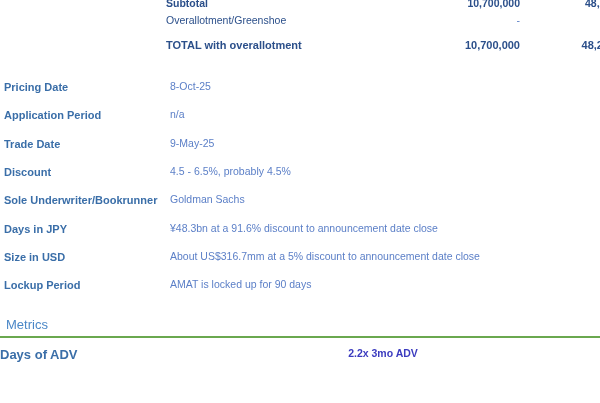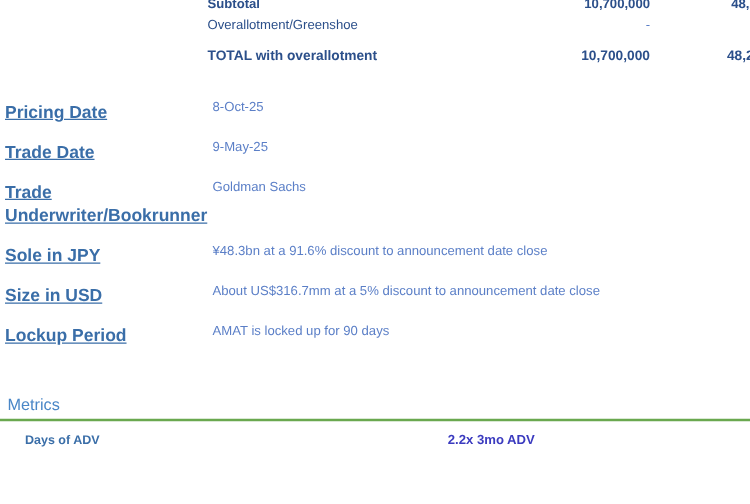--- a/index.html
+++ b/index.html
@@ -73,9 +73,8 @@
     width: 166px;
     font-weight: bold;
     color: #3a6ea8;
-    font-size: 14px;
+    font-size: 11px;
     padding-left: 4px;
-    text-decoration: underline;
   }
   .kv .v {
     color: #5b7fc7;

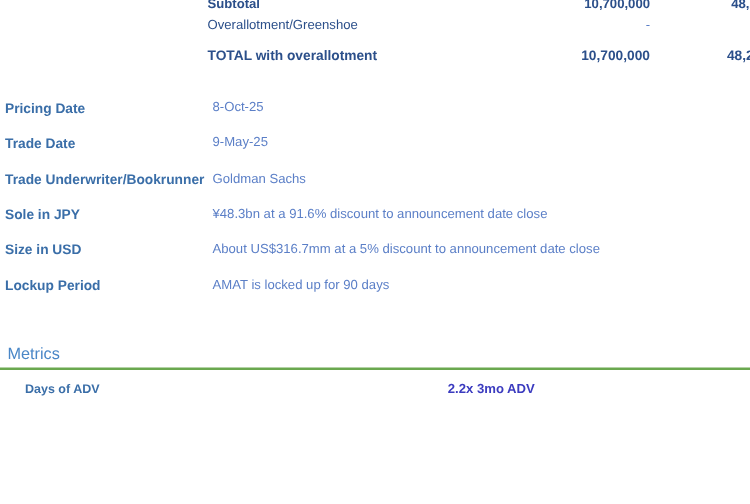--- a/index.html
+++ b/index.html
@@ -159,6 +159,10 @@
       <td class="v">8-Oct-25</td>
     </tr>
     <tr>
+      <td class="k">Application Period</td>
+      <td class="v">n/a</td>
+    </tr>
+    <tr>
       <td class="k">Trade Date</td>
       <td class="v">9-May-25</td>
     </tr>

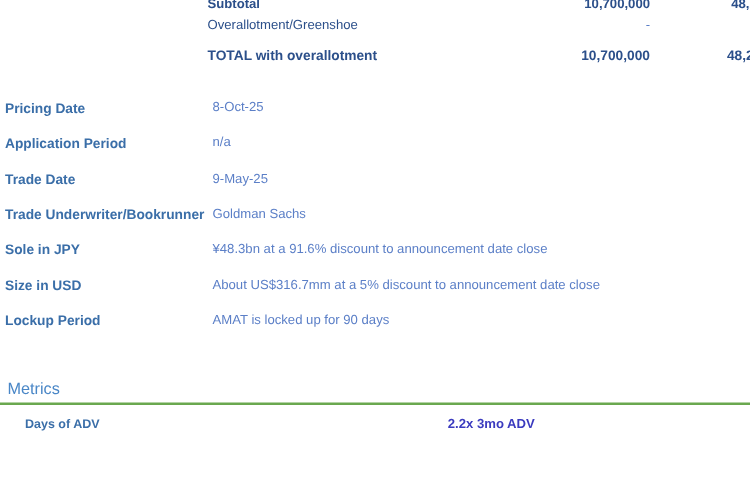--- a/index.html
+++ b/index.html
@@ -167,6 +167,10 @@
       <td class="v">9-May-25</td>
     </tr>
     <tr>
+      <td class="k">Discount</td>
+      <td class="v">4.5 - 6.5%, probably 4.5%</td>
+    </tr>
+    <tr>
       <td class="k">Trade Underwriter/Bookrunner</td>
       <td class="v">Goldman Sachs</td>
     </tr>

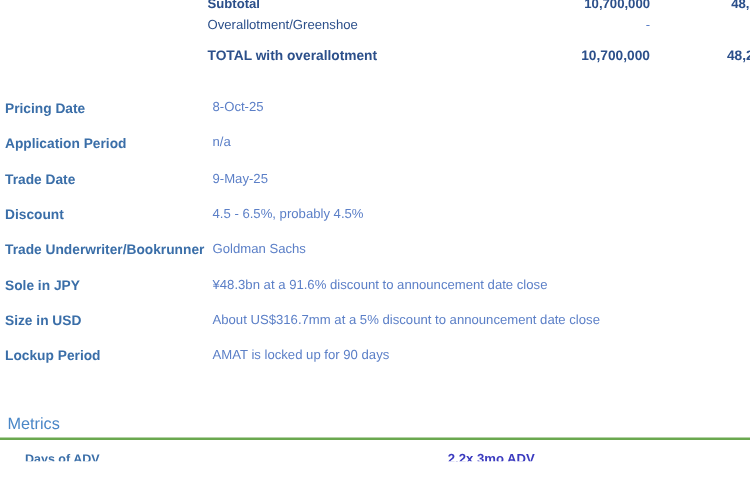--- a/index.html
+++ b/index.html
@@ -171,7 +171,7 @@
       <td class="v">4.5 - 6.5%, probably 4.5%</td>
     </tr>
     <tr>
-      <td class="k">Trade Underwriter/Bookrunner</td>
+      <td class="k">Sole Underwriter/Bookrunner</td>
       <td class="v">Goldman Sachs</td>
     </tr>
     <tr>

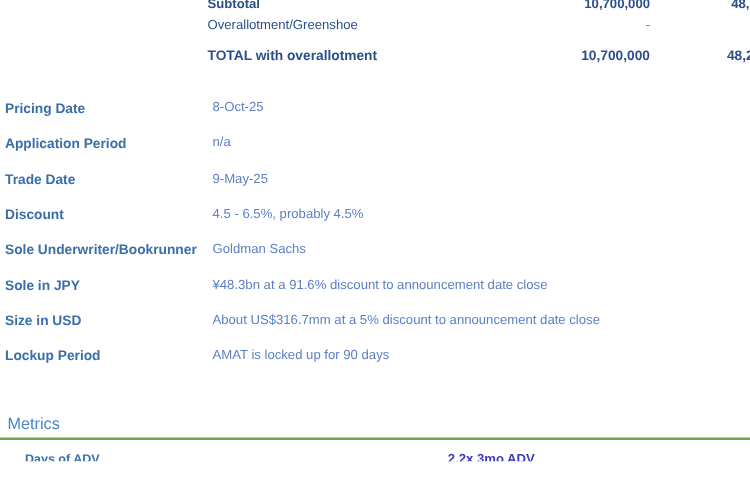--- a/index.html
+++ b/index.html
@@ -175,7 +175,7 @@
       <td class="v">Goldman Sachs</td>
     </tr>
     <tr>
-      <td class="k">Sole in JPY</td>
+      <td class="k">Days in JPY</td>
       <td class="v">¥48.3bn at a 91.6% discount to announcement date close</td>
     </tr>
     <tr>

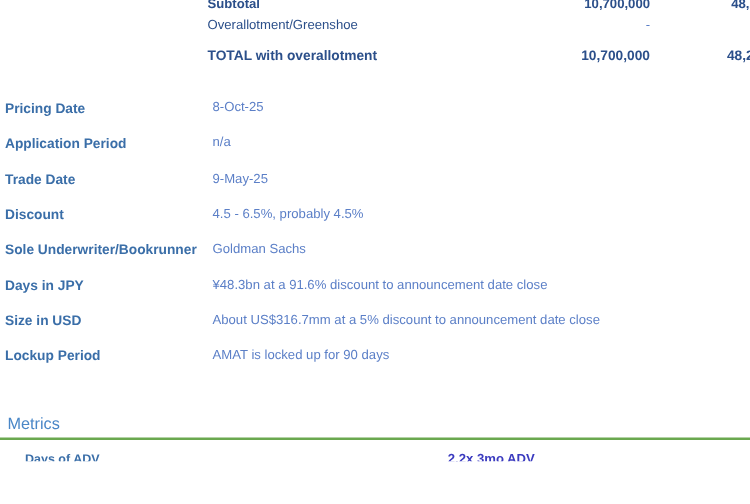--- a/index.html
+++ b/index.html
@@ -84,7 +84,7 @@
 
   
   .section-head {
-    margin-top: 28px;
+    margin-top: 14px;
     padding: 4px 0 4px 6px;
     font-size: 13px;
     color: #4a87c7;

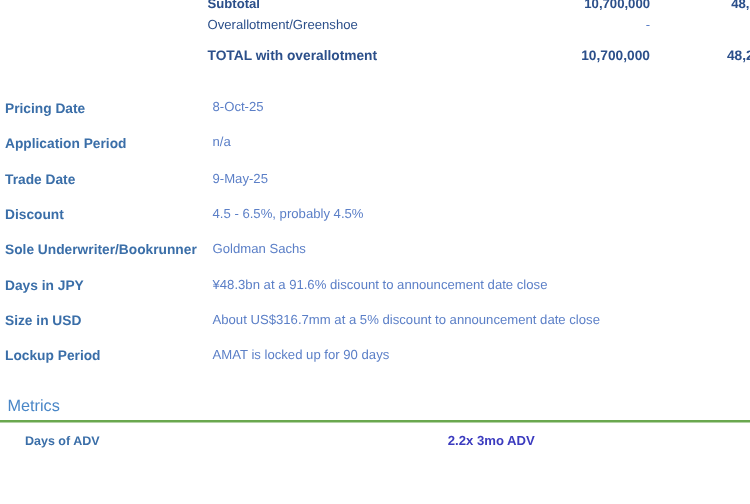--- a/index.html
+++ b/index.html
@@ -104,8 +104,8 @@
     width: 166px;
     font-weight: bold;
     color: #3a6ea8;
-    font-size: 10px;
-    padding-left: 20px;
+    font-size: 13px;
+    padding-left: 0;
   }
   .metrics-table .v {
     color: #3b3bbf;

